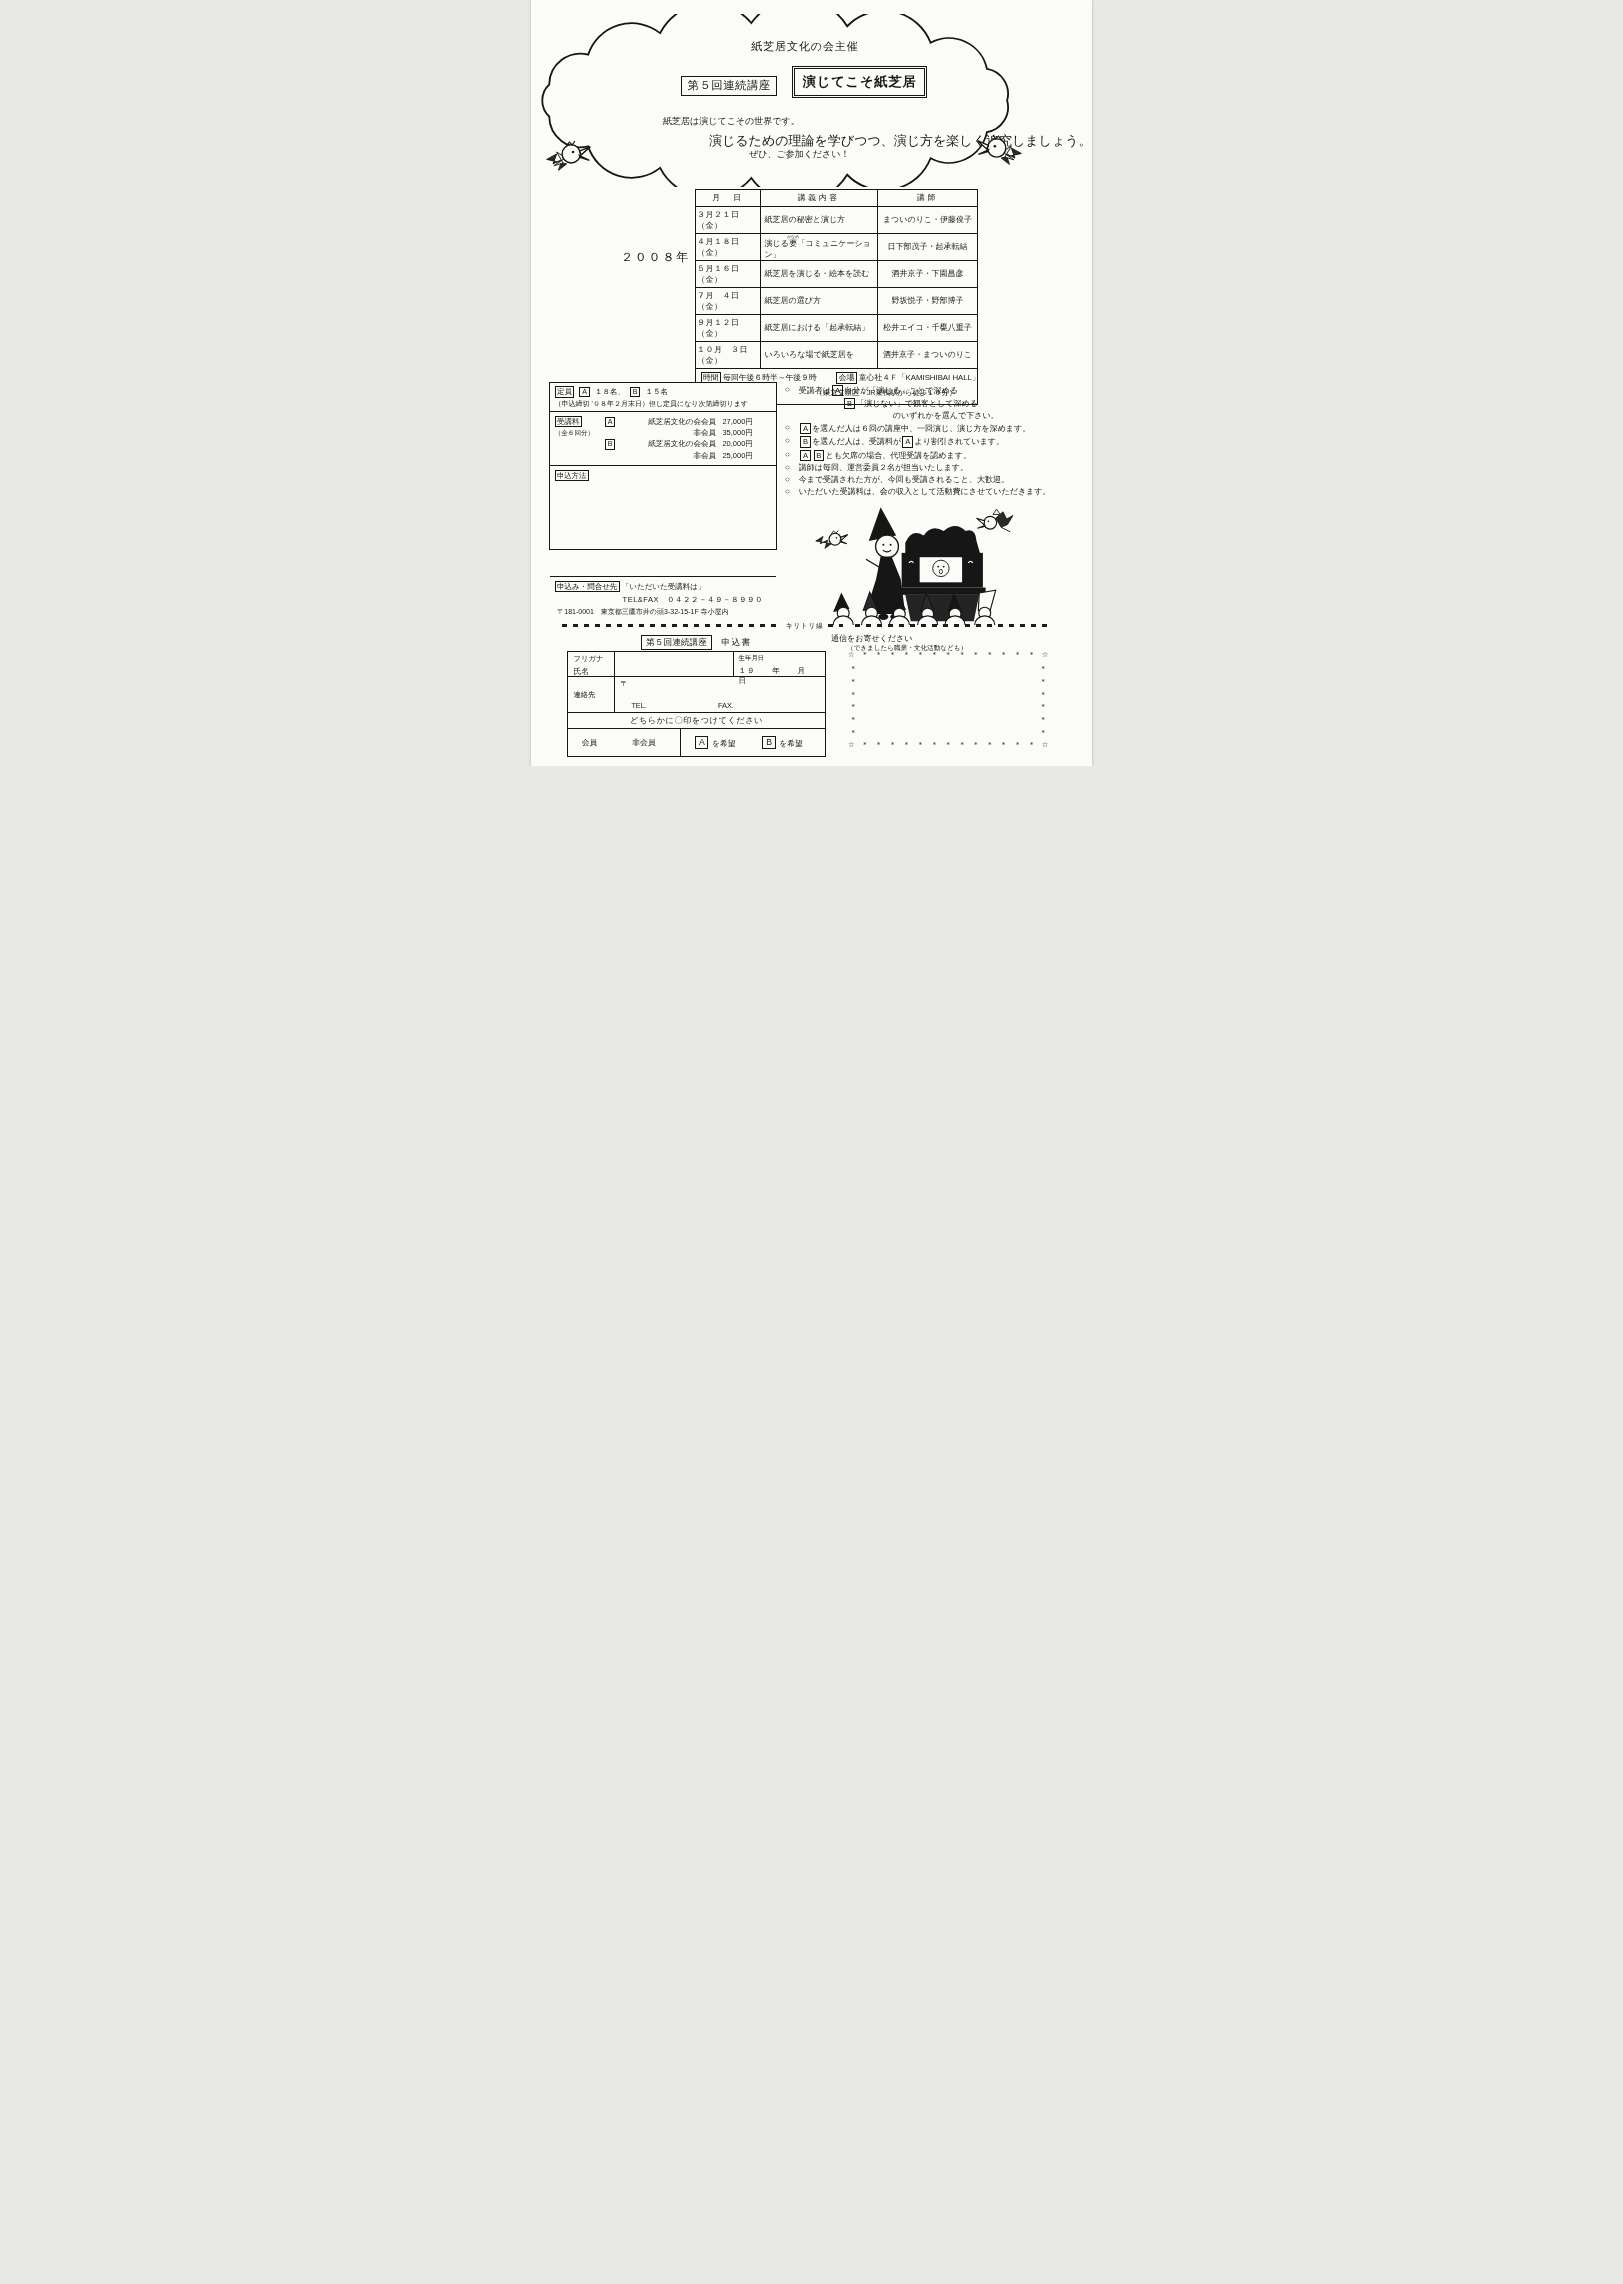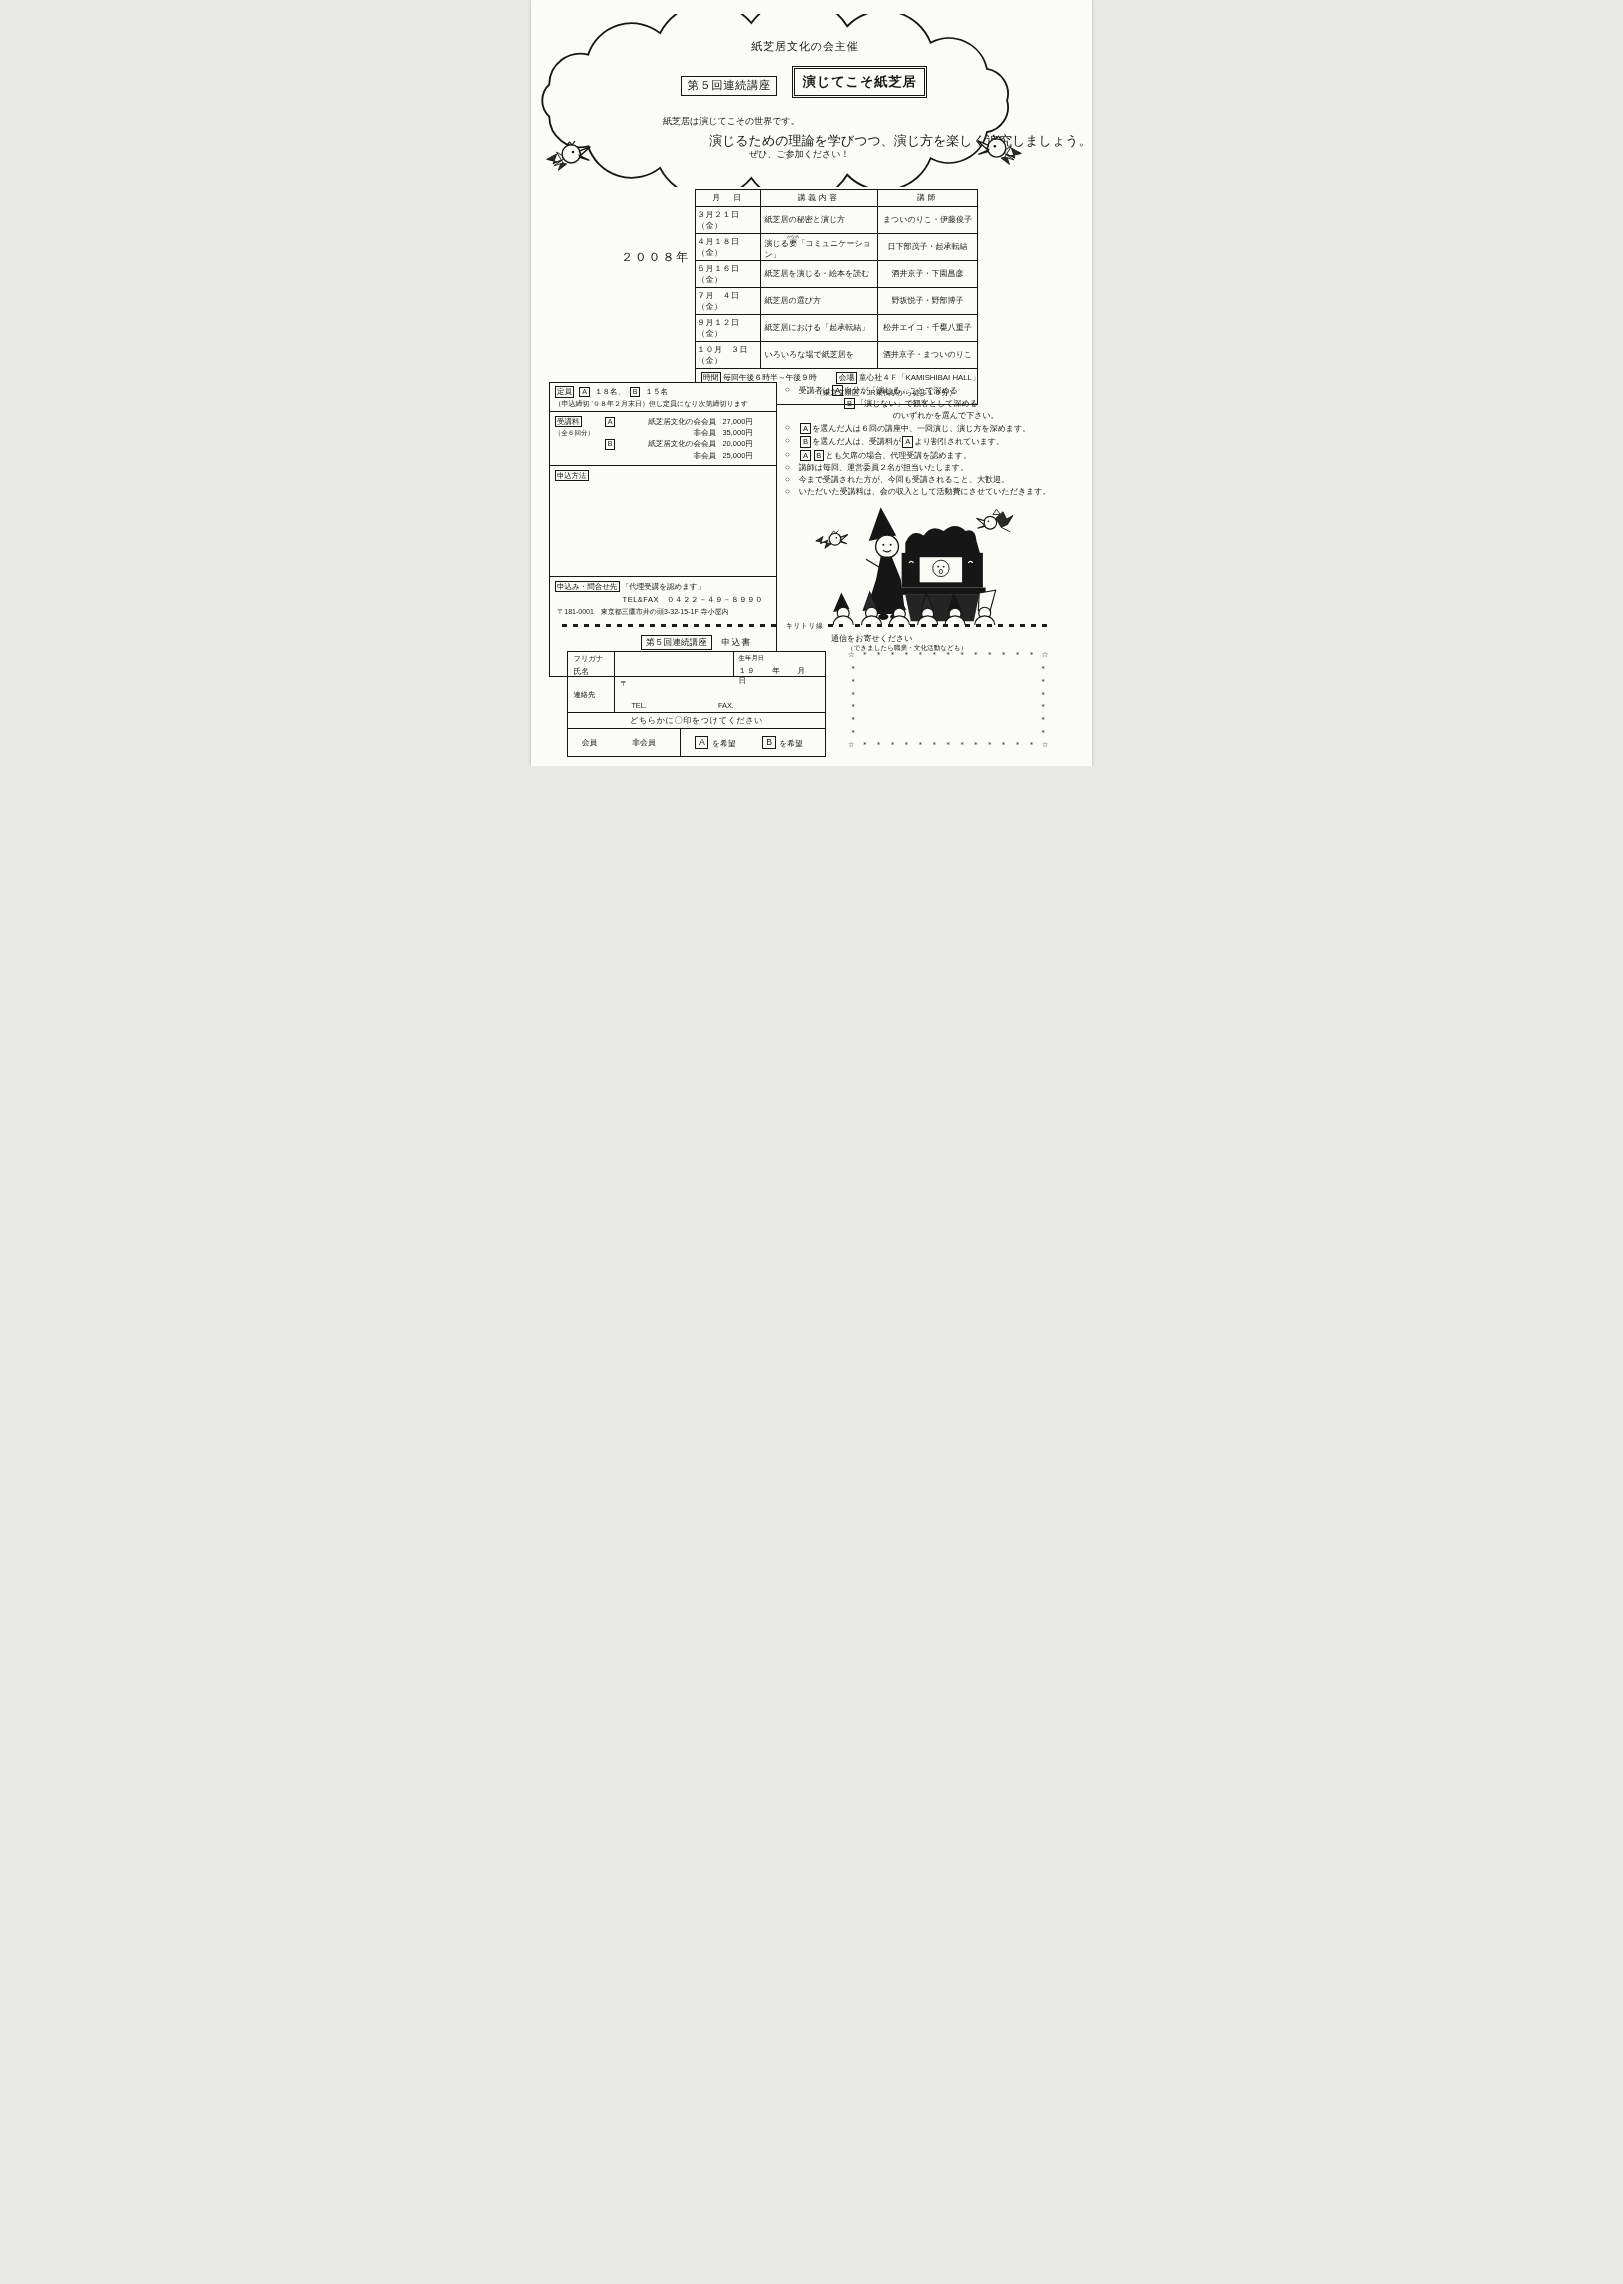--- a/index.html
+++ b/index.html
@@ -40,7 +40,7 @@
   .sf-venue { margin-left:17.4px; }
 
   
-  .info-box { left:18px; top:382px; width:228px; height:295px; border:1.1px solid #161616; box-sizing:border-box; background:#fbfbf8; }
+  .info-box { left:18px; top:382px; width:228px; height:168px; border:1.1px solid #161616; box-sizing:border-box; background:#fbfbf8; }
   .ib-s1 { height:28px; padding:3.2px 3.7px 0 4.6px; box-sizing:border-box; font-size:7.5px; }
   .ib-line1 { display:flex; align-items:center; gap:3.7px; }
   .ib-note { font-size:7px; margin-top:1.4px; white-space:nowrap; }

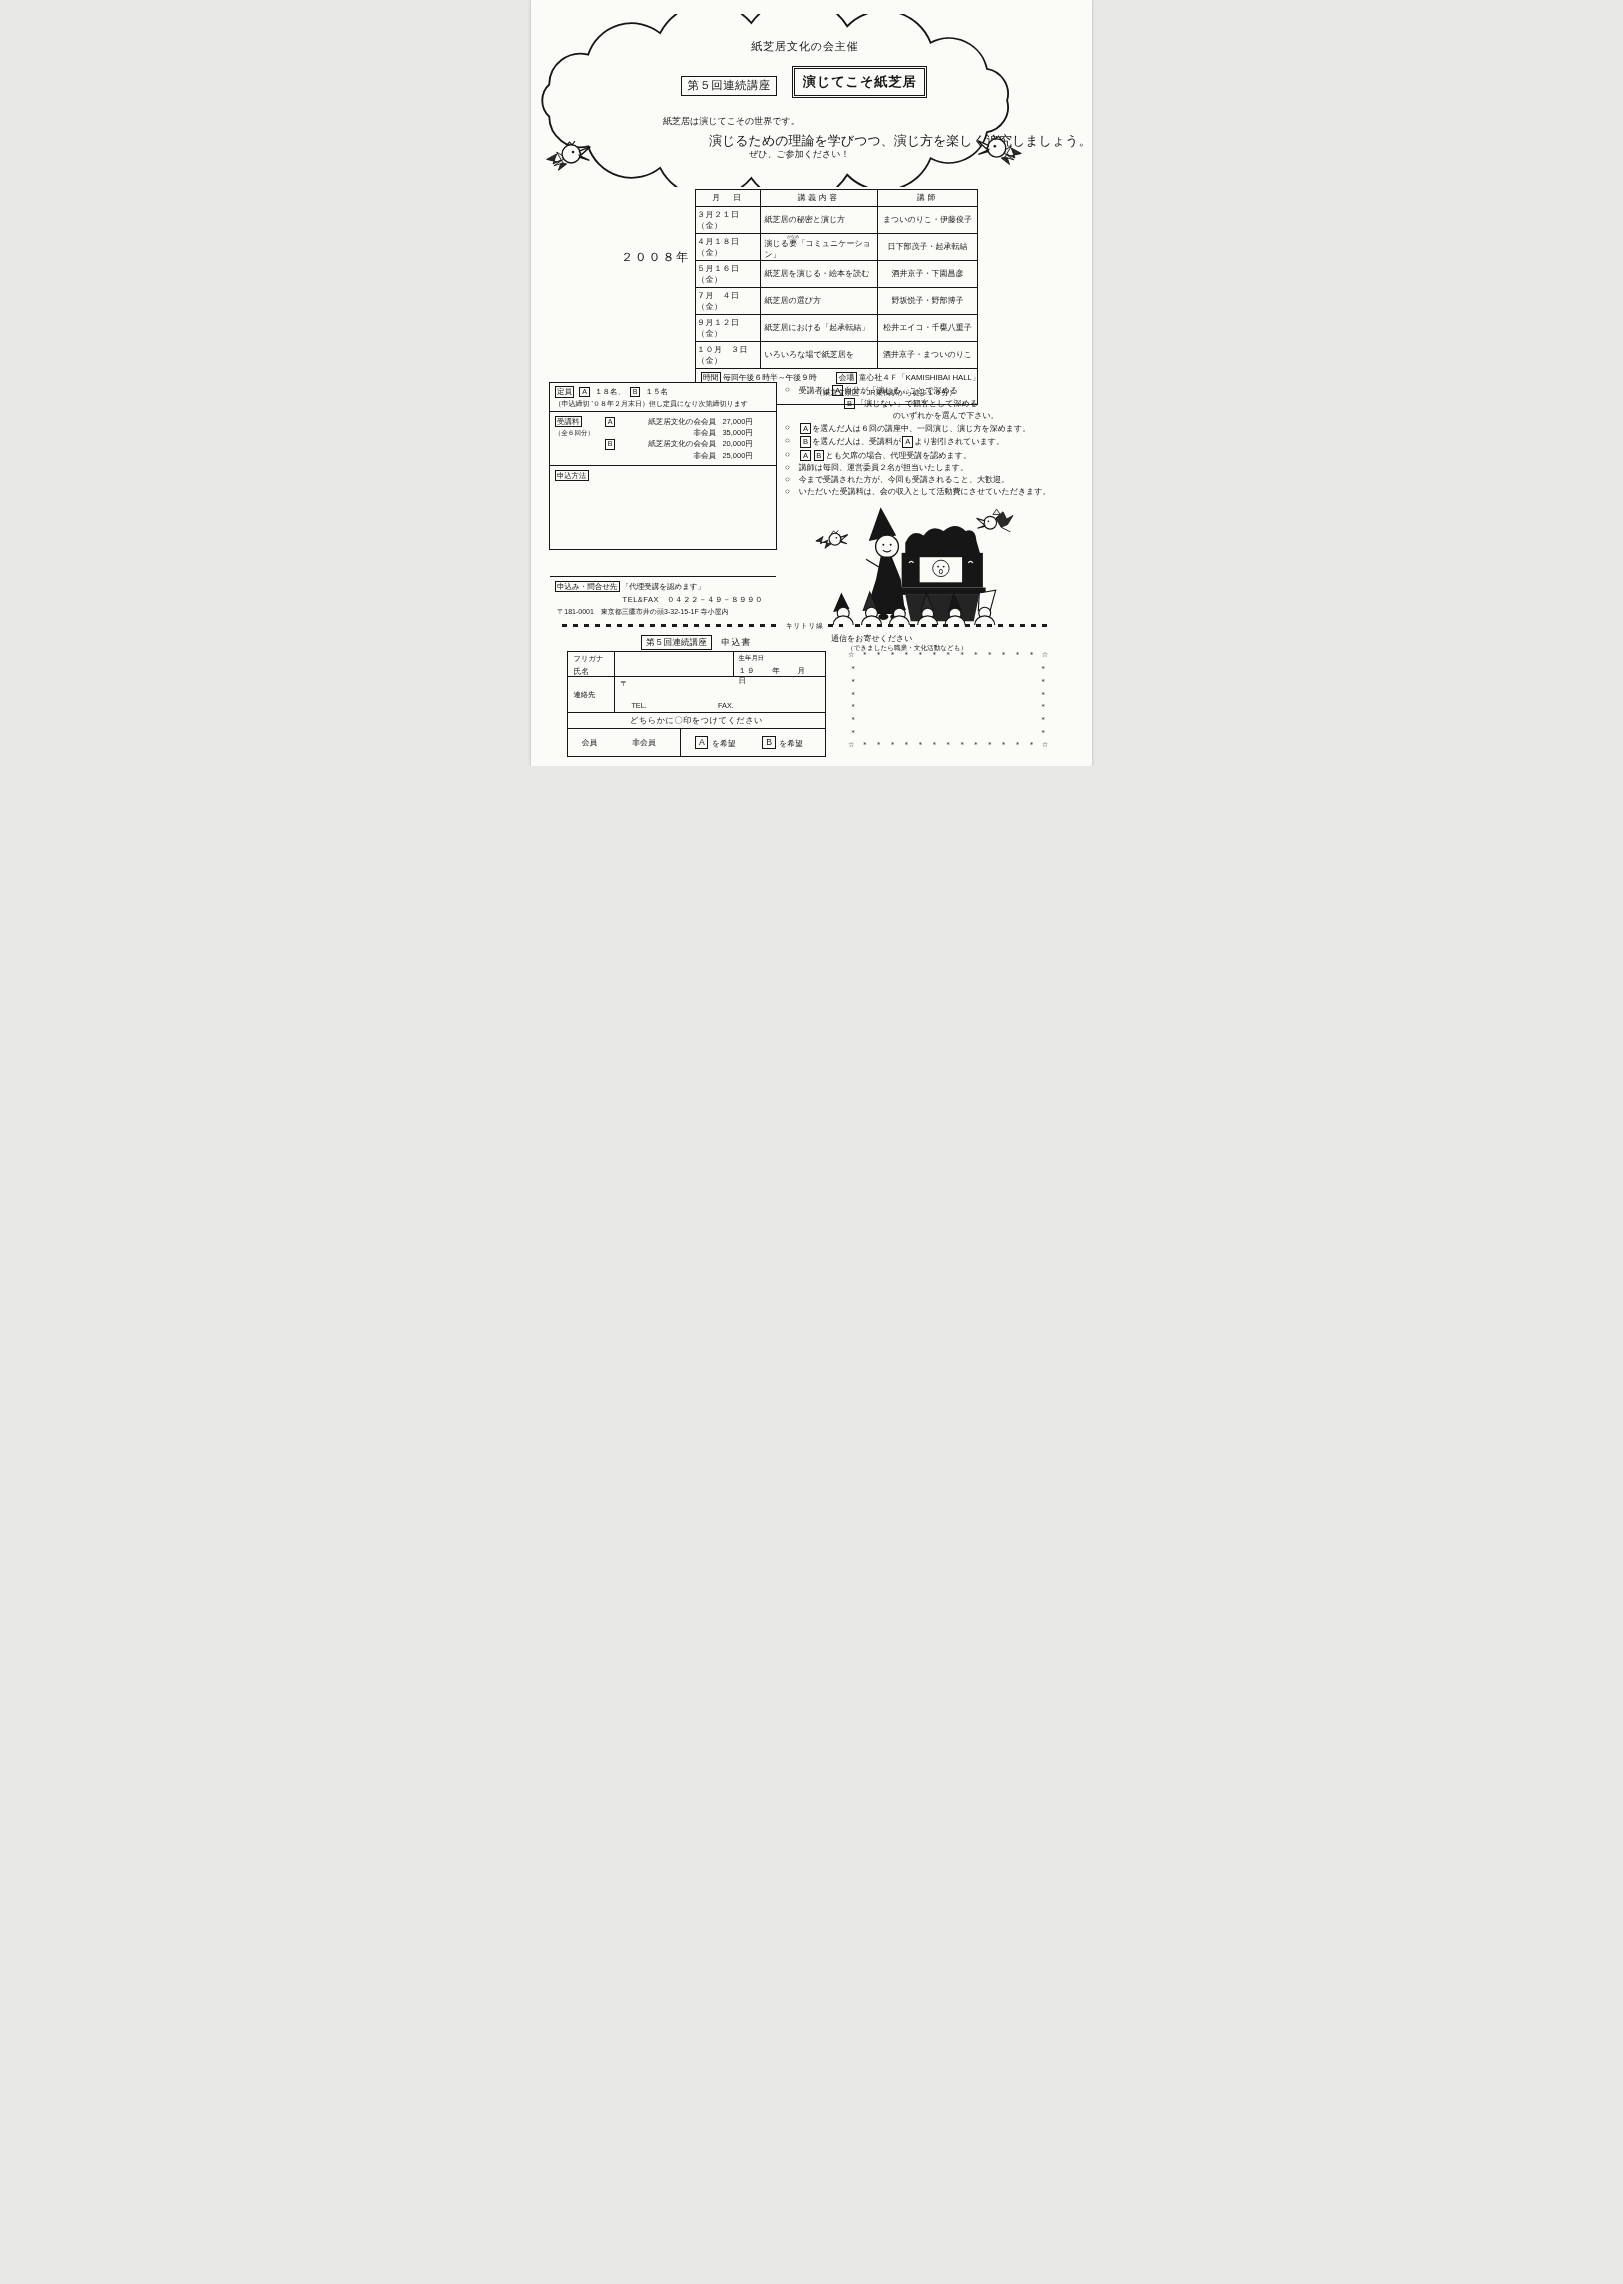--- a/index.html
+++ b/index.html
@@ -260,7 +260,7 @@
     <div class="ib-s4">
       <div>
         <span class="klabel">申込み・問合せ先</span>
-        <span>「代理受講を認めます」</span>
+        <span>「いただいた受講料は」</span>
       </div>
       <div class="contact-tel">TEL&amp;FAX　０４２２－４９－８９９０</div>
       <div class="contact-addr">〒181-0001　東京都三鷹市井の頭3-32-15-1F 寺小屋内</div>

